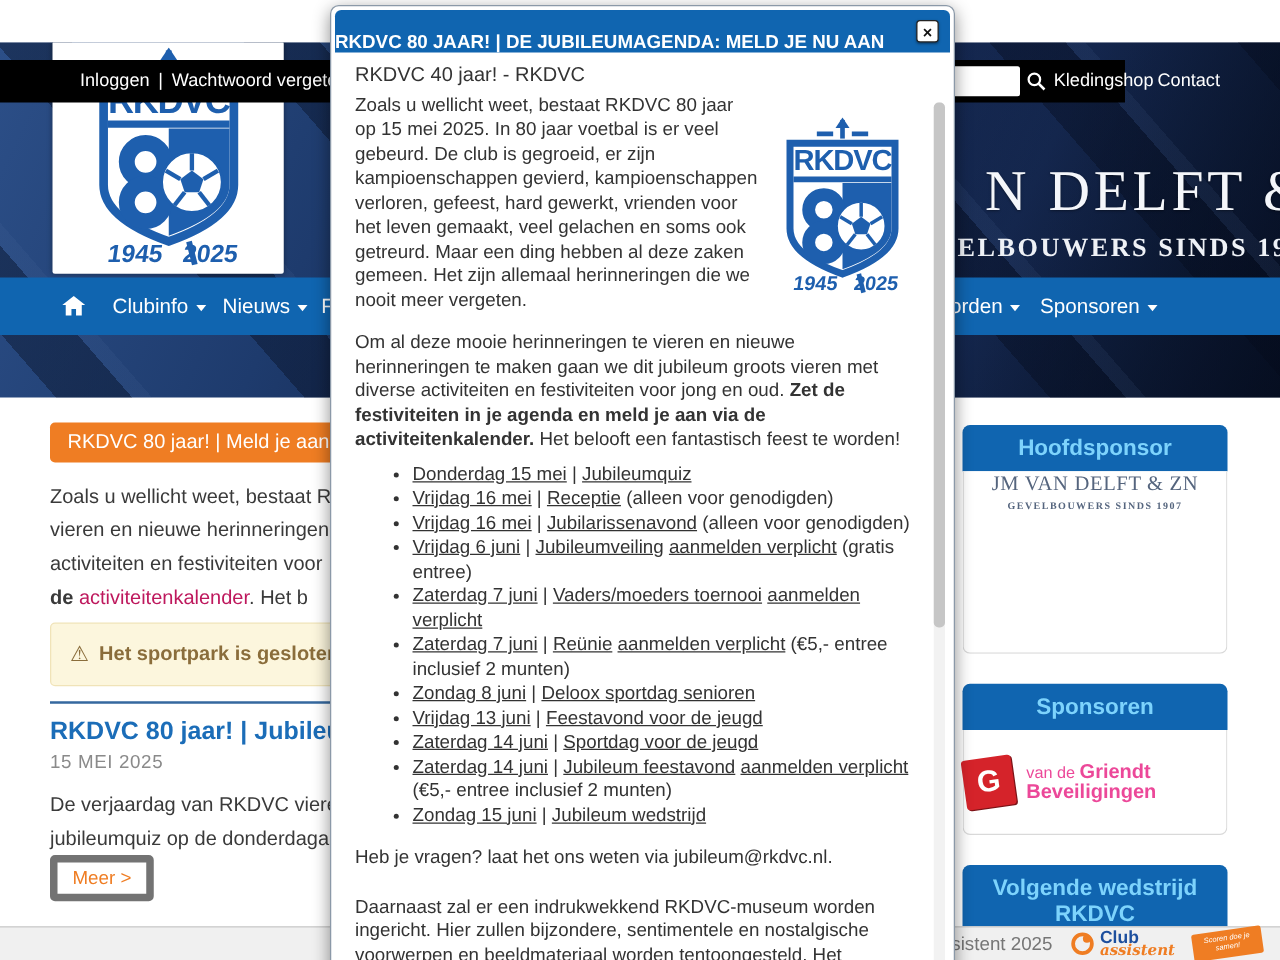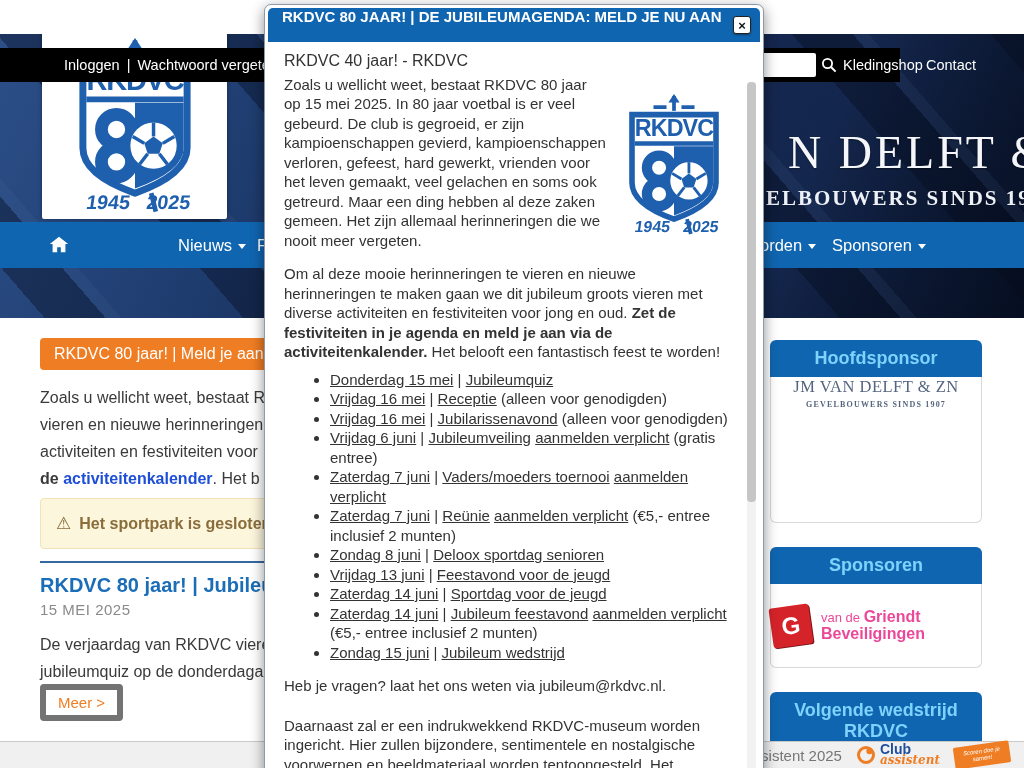--- a/index.html
+++ b/index.html
@@ -73,7 +73,7 @@
 
   
   .modal { position:absolute; left:264px; top:4px; width:500px; height:780px; background:#fff; border:1px solid #8b99a8; border-radius:7px; box-shadow:0 4px 14px rgba(0,0,0,.45); z-index:10; padding:3px; }
-  .modal-header { position:relative; background:#1065b0; border-radius:5px 5px 0 0; height:34px; display:flex; align-items:flex-start; padding-left:14px; }
+  .modal-header { position:relative; background:#1065b0; border-radius:5px 5px 0 0; height:34px; display:flex; align-items:flex-end; }
   .modal-title { color:#fff; font-weight:bold; font-size:15px; white-space:nowrap; }
   .modal-close { position:absolute; right:9px; top:8px; width:18px; height:18px; background:#fff; border:1px solid #222; border-radius:3px; display:flex; align-items:center; justify-content:center; font-size:13px; font-weight:bold; color:#111; cursor:pointer; line-height:1; box-shadow:0 1px 2px rgba(0,0,0,.4); }
   .modal-body { position:relative; padding:9px 30px 10px 16px; font-size:15px; line-height:19.5px; color:#333; }

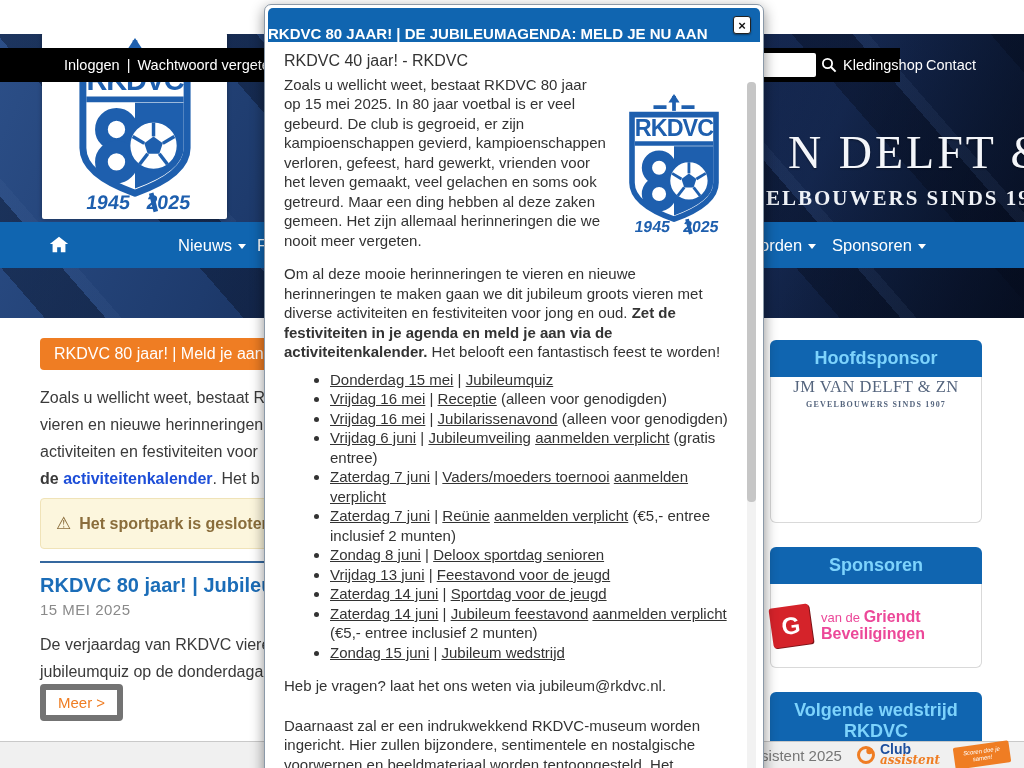--- a/index.html
+++ b/index.html
@@ -158,6 +158,10 @@
         <path d="M12 3 L2 11 H5 V20 H10 V14.5 H14 V20 H19 V11 H22 Z" fill="#fff"></path>
       </svg>
     </div>
+    <div class="nav-item" style="left:90px;">
+      <span>Clubinfo</span>
+      <span class="caret"></span>
+    </div>
     <div class="nav-item" style="left:178px;">
       <span>Nieuws</span>
       <span class="caret"></span>

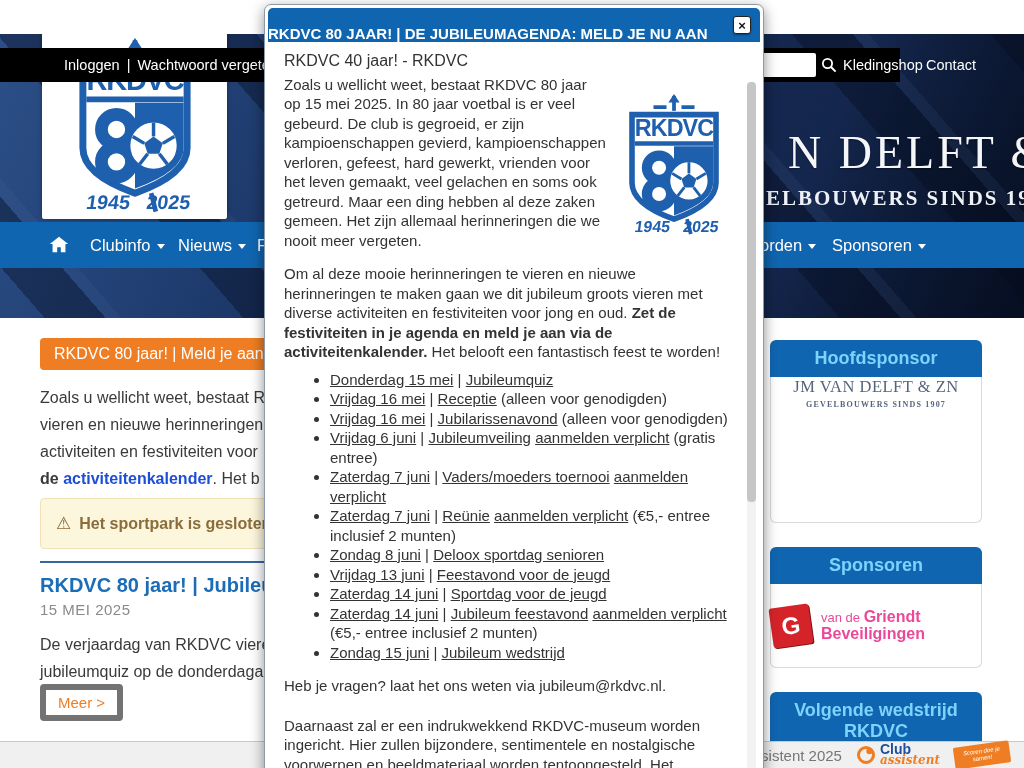--- a/index.html
+++ b/index.html
@@ -39,7 +39,7 @@
   .cta-btn { position:absolute; left:40px; top:338px; background:#ef7d23; color:#fff; font-size:16px; padding:7px 14px; border:none; border-radius:4px; white-space:nowrap; cursor:pointer; z-index:2; }
   .intro { position:absolute; left:40px; top:384px; width:700px; font-size:16px; line-height:27px; color:#3a3a3a; z-index:2; }
   .intro .b { font-weight:bold; }
-  .intro .lnk { font-weight:bold; color:#1d4ed8; cursor:pointer; }
+  .intro .lnk { font-weight:normal; color:#be185d; cursor:pointer; }
   .alert { position:absolute; left:40px; top:498px; width:700px; height:51px; background:#fcf6dd; border:1px solid #f0e3b8; border-radius:4px; display:flex; align-items:center; padding:0 15px; gap:8px; z-index:2; }
   .alert .warn-glyph { color:#8a6d3b; font-size:17px; }
   .alert .alert-text { color:#8a6d3b; font-weight:bold; font-size:16px; white-space:nowrap; }

